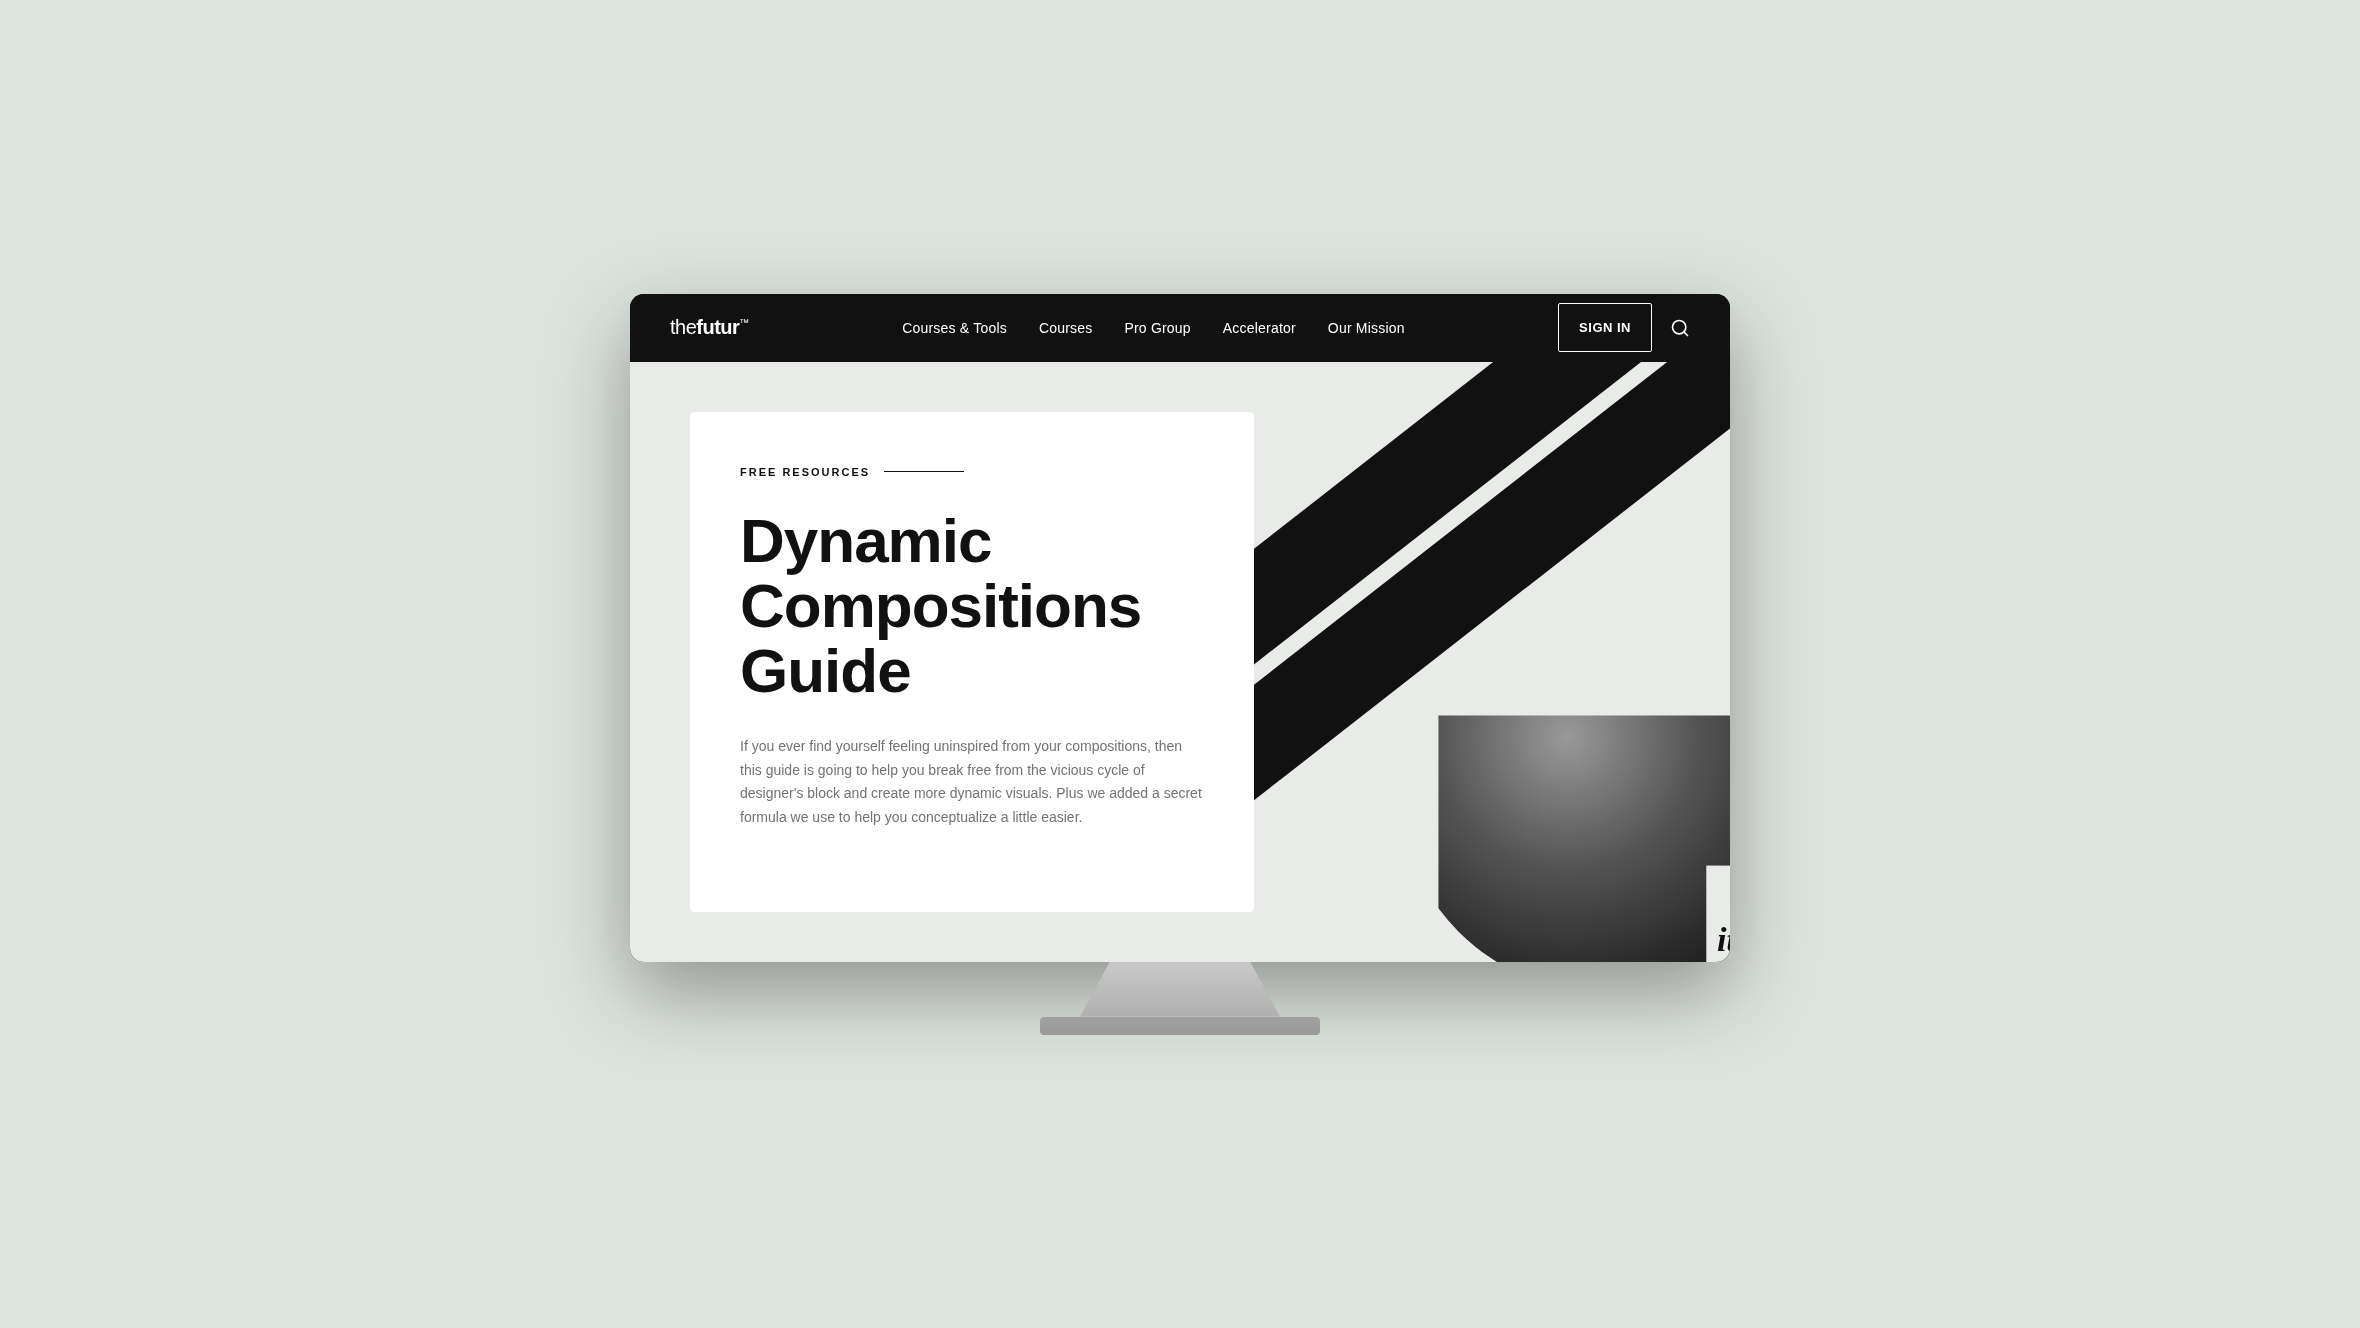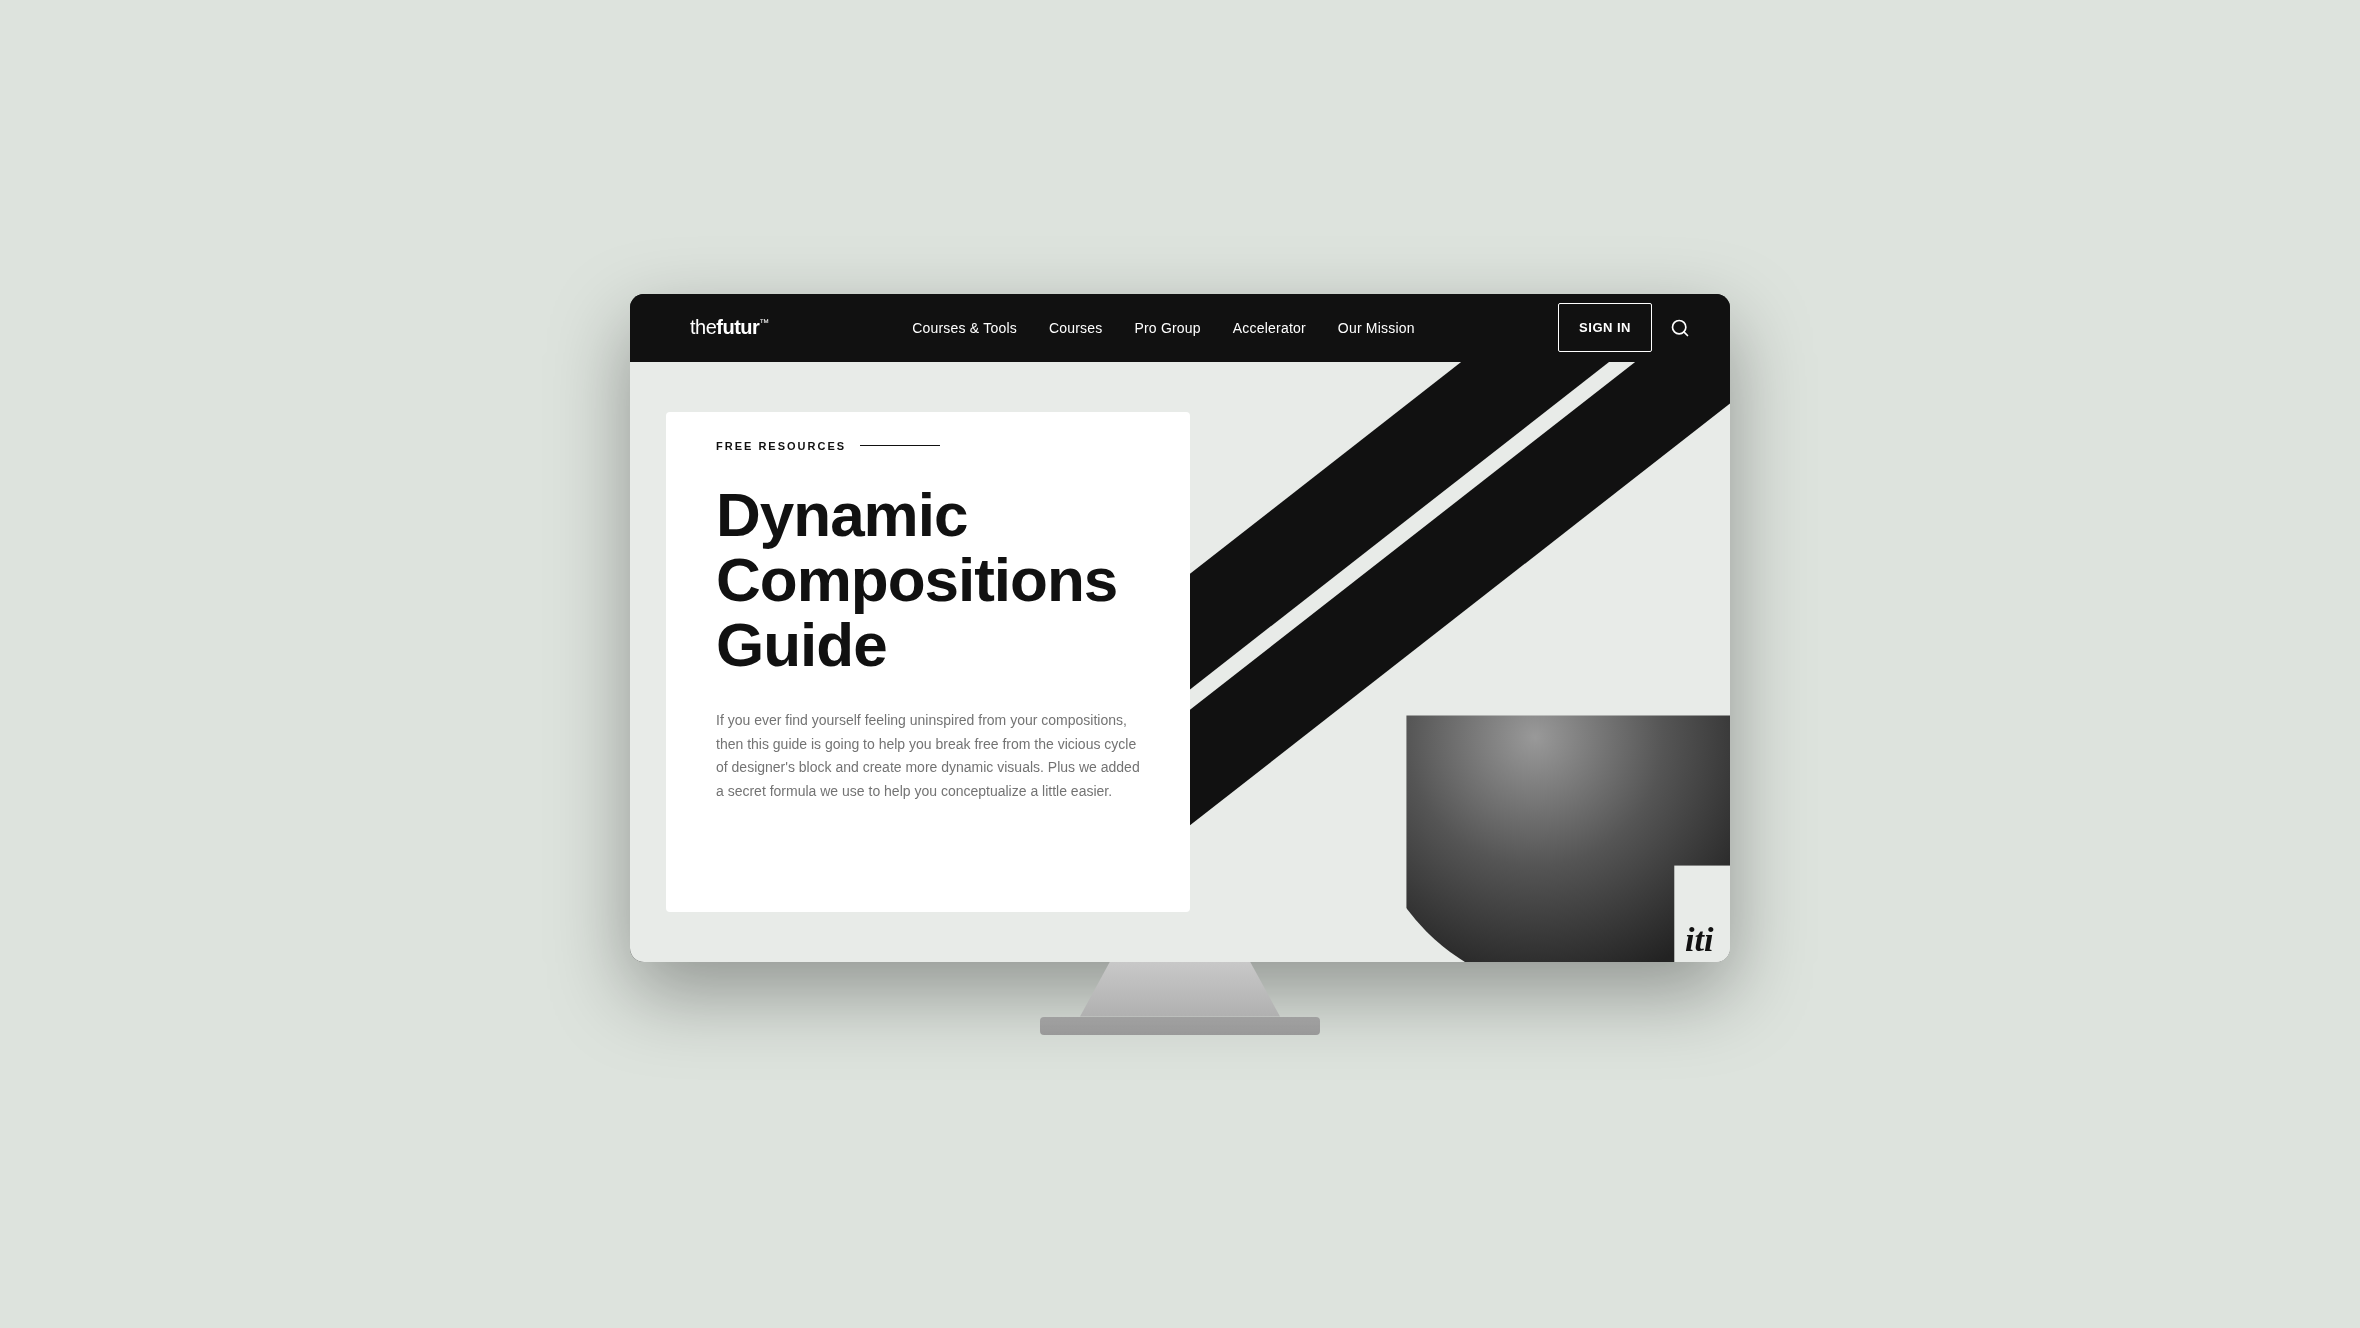--- a/index.html
+++ b/index.html
@@ -67,7 +67,6 @@
 
     .logo span {
       font-weight: 300;
-      margin-left: 20px;
     }
 
     .logo sup {

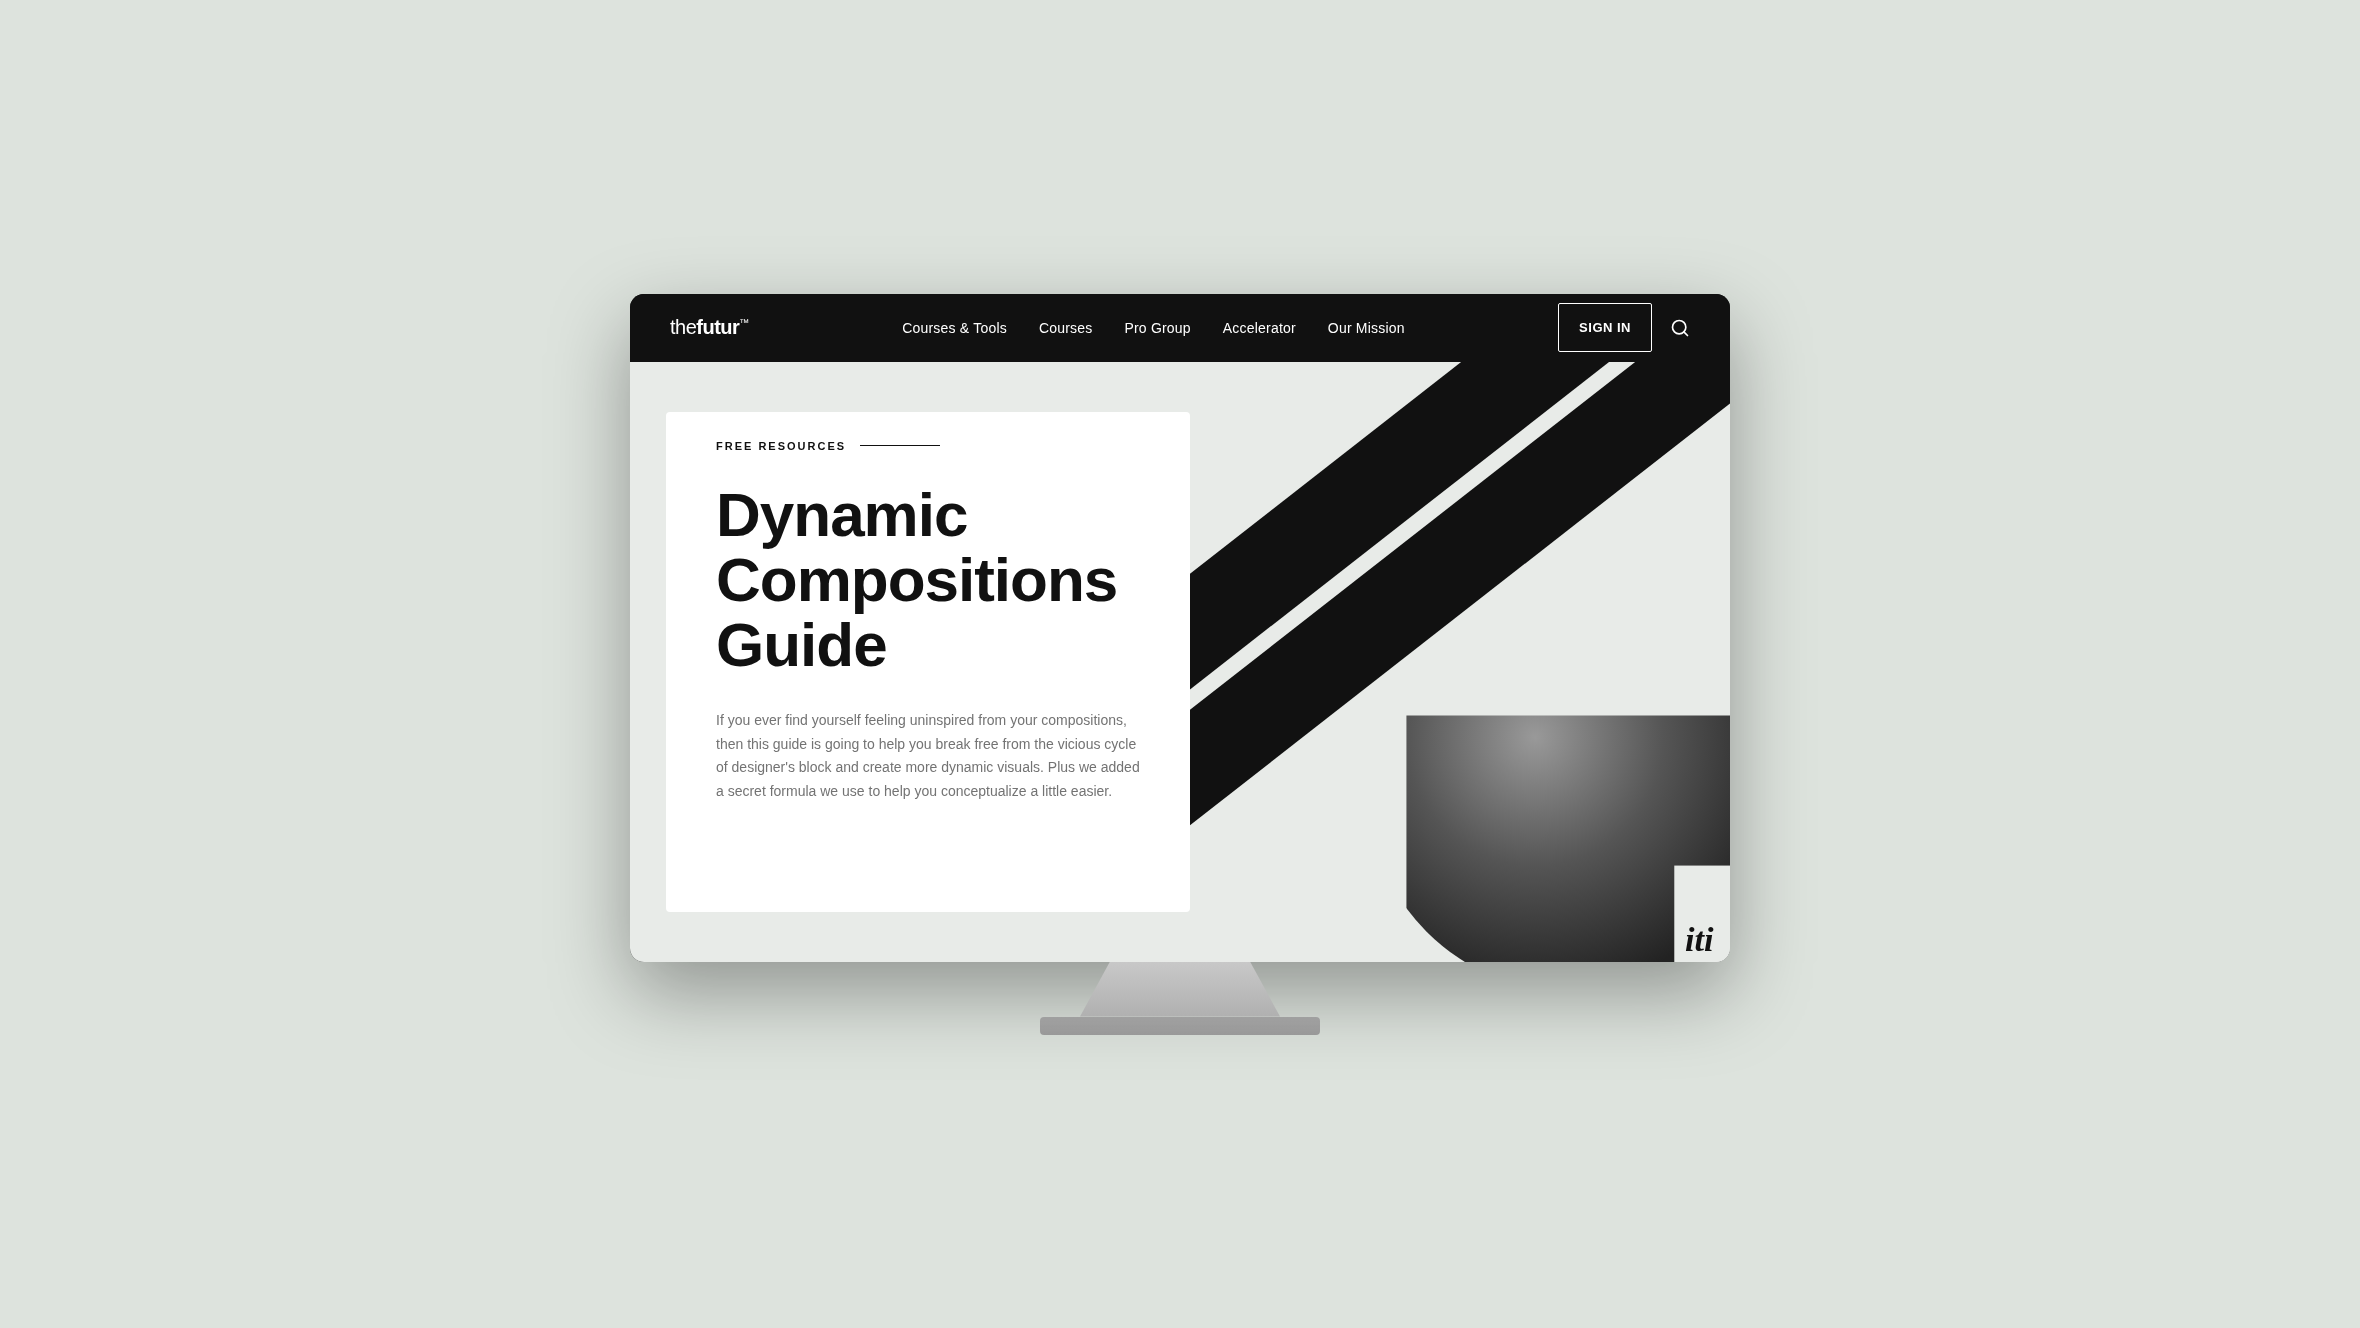--- a/index.html
+++ b/index.html
@@ -128,10 +128,10 @@
     
     .card {
       background: #ffffff;
-      width: 524px;
+      width: 564px;
       min-height: 500px;
-      margin: 50px 0 50px 36px;
-      padding: 28px 50px 50px 50px;
+      margin: 50px 0 50px 60px;
+      padding: 54px 50px 50px 50px;
       border-radius: 4px;
       position: relative;
       z-index: 2;

